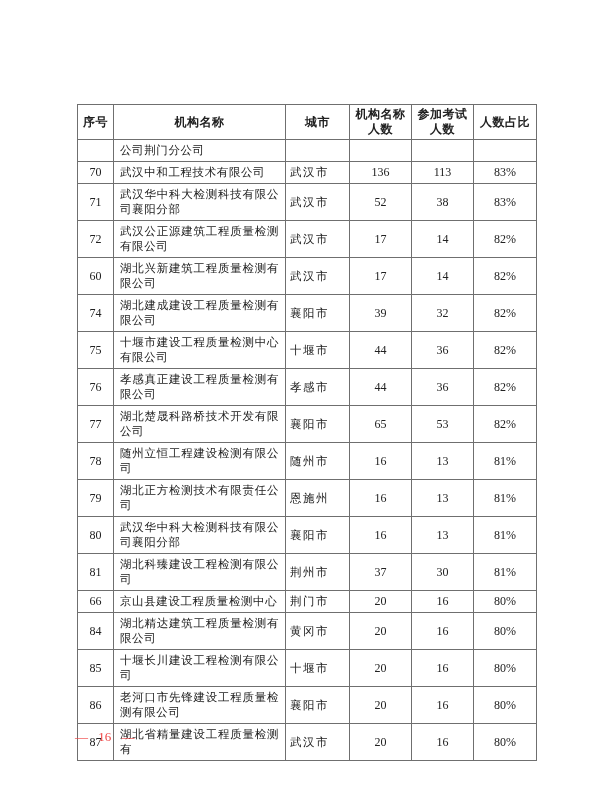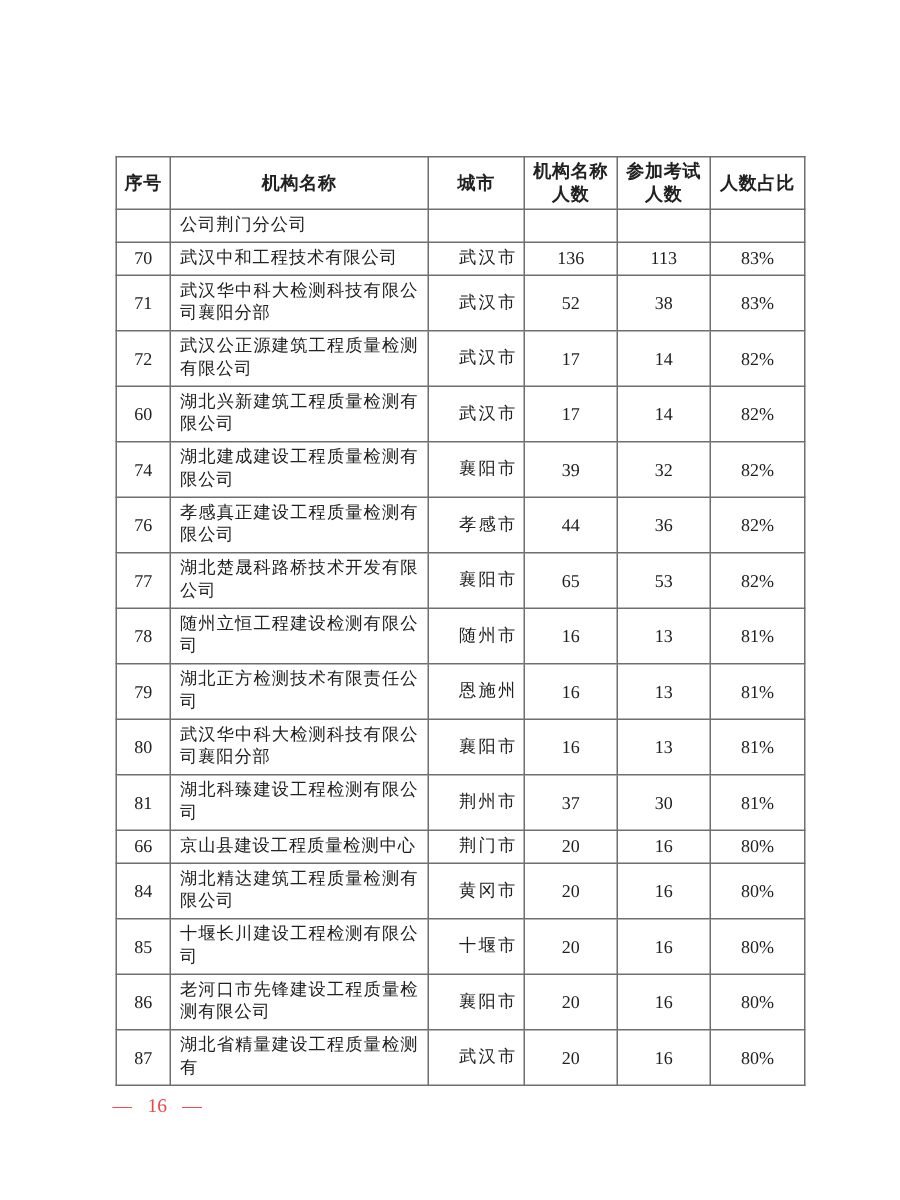--- a/index.html
+++ b/index.html
@@ -53,7 +53,7 @@
     padding: 3px 6px;
   }
   td.c-city {
-    text-align: right;
+    text-align: left;
     letter-spacing: 1.5px;
   }
   .footer {

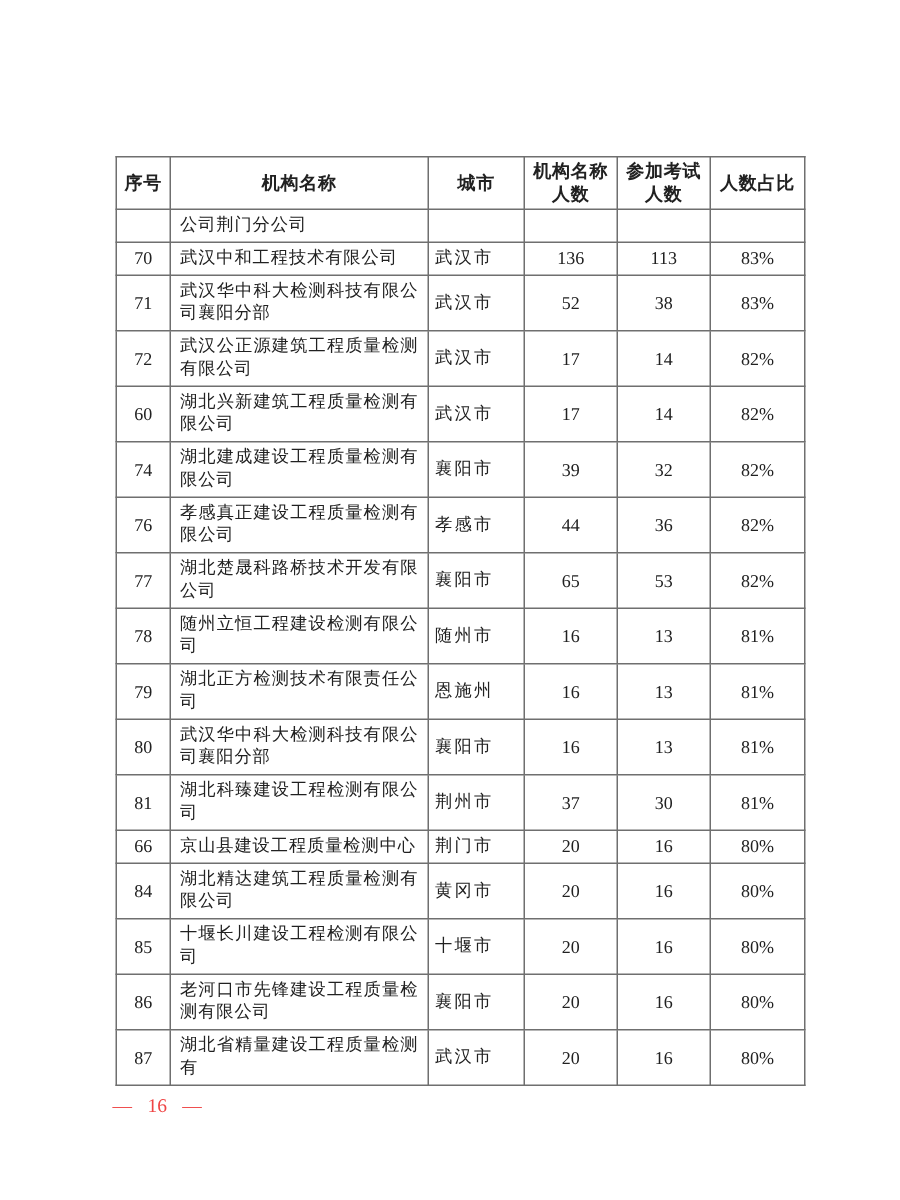--- a/index.html
+++ b/index.html
@@ -140,6 +140,14 @@
           <td class="c-ratio">82%</td>
         </tr>
         <tr>
+          <td class="c-no">75</td>
+          <td class="c-name">十堰市建设工程质量检测中心有限公司</td>
+          <td class="c-city">十堰市</td>
+          <td class="c-registered">44</td>
+          <td class="c-examined">36</td>
+          <td class="c-ratio">82%</td>
+        </tr>
+        <tr>
           <td class="c-no">76</td>
           <td class="c-name">孝感真正建设工程质量检测有限公司</td>
           <td class="c-city">孝感市</td>

